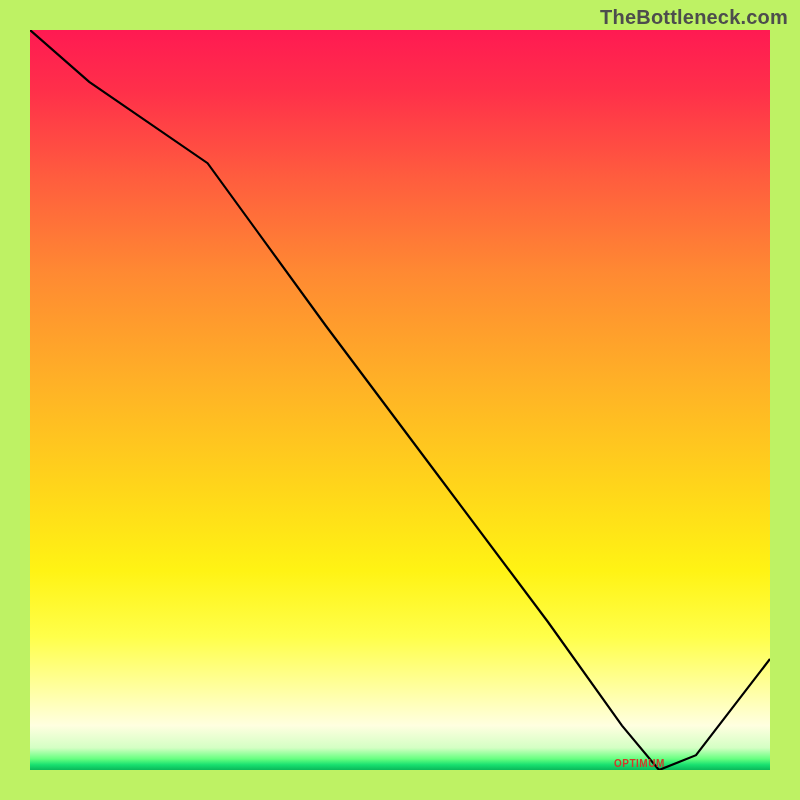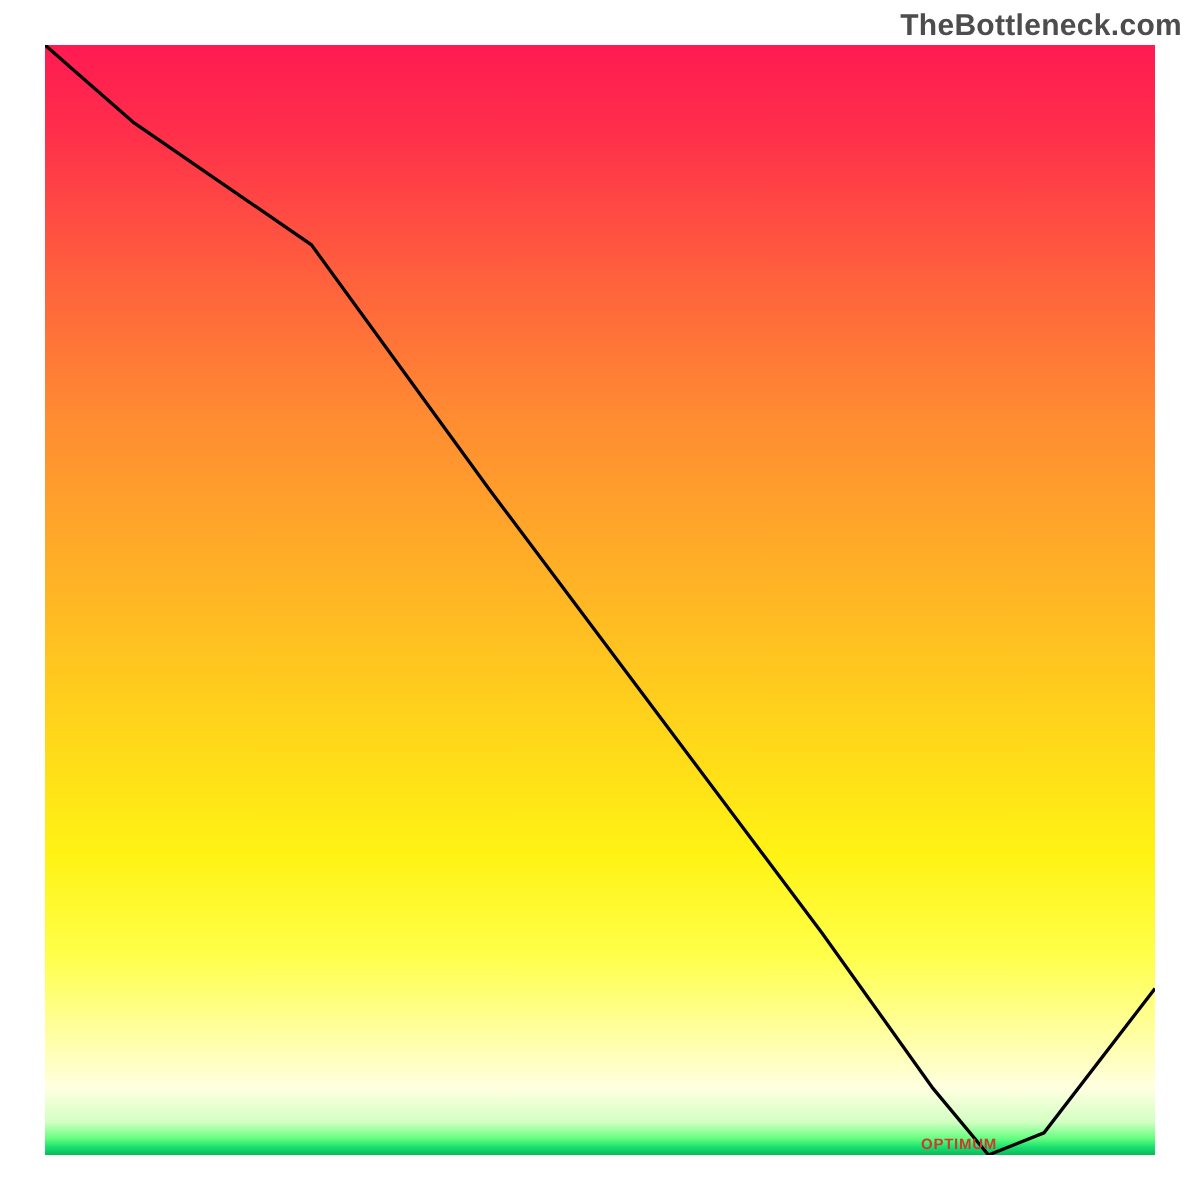--- a/index.html
+++ b/index.html
@@ -15,7 +15,7 @@
     position: relative;
     width: 800px;
     height: 800px;
-    background: #ffffff;
+    background: #bef264;
   }
   .attribution {
     position: absolute;

